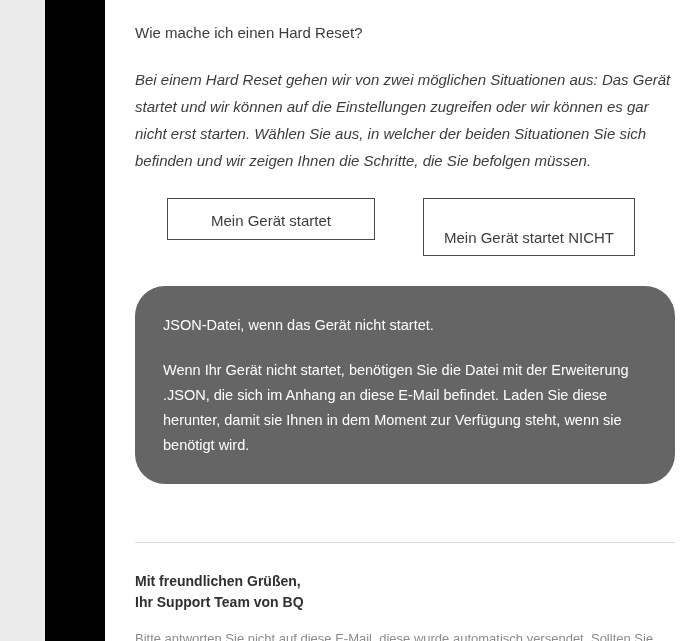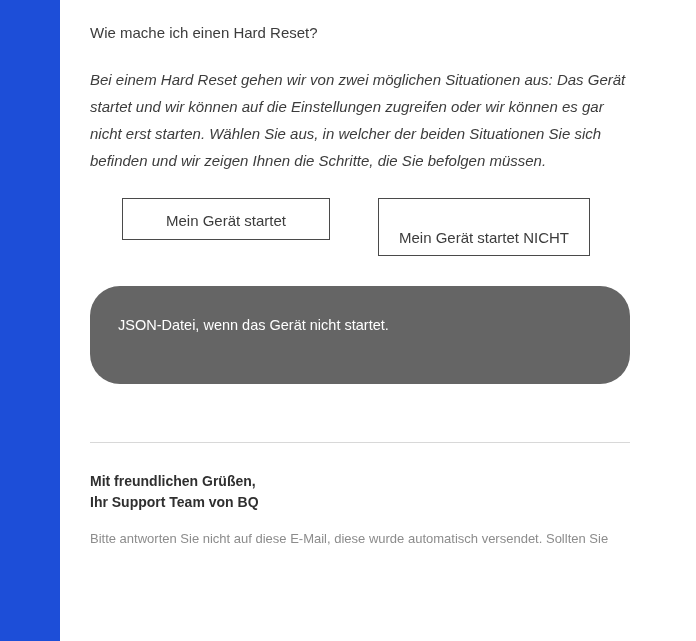--- a/index.html
+++ b/index.html
@@ -17,7 +17,8 @@
     position: relative;
     width: 590px;
     height: 641px;
-    background: #1d4ed8;
+    background: #000000;
+    margin-left: 45px;
   }
   .email-card {
     position: absolute;

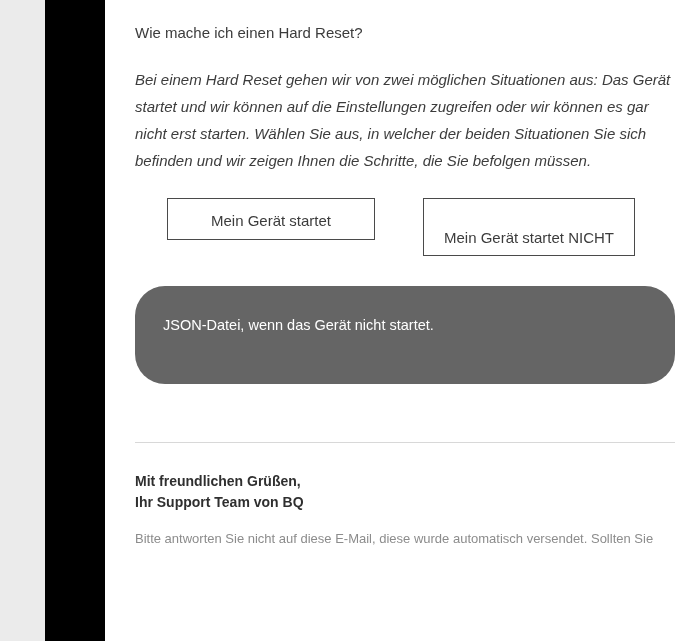--- a/index.html
+++ b/index.html
@@ -134,6 +134,7 @@
 
     <div class="notice-box">
       <div class="notice-title">JSON-Datei, wenn das Gerät nicht startet.</div>
+      <div class="notice-body">Wenn Ihr Gerät nicht startet, benötigen Sie die Datei mit der Erweiterung .JSON, die sich im Anhang an diese E-Mail befindet. Laden Sie diese herunter, damit sie Ihnen in dem Moment zur Verfügung steht, wenn sie benötigt wird.</div>
     </div>
 
     <hr class="divider">

